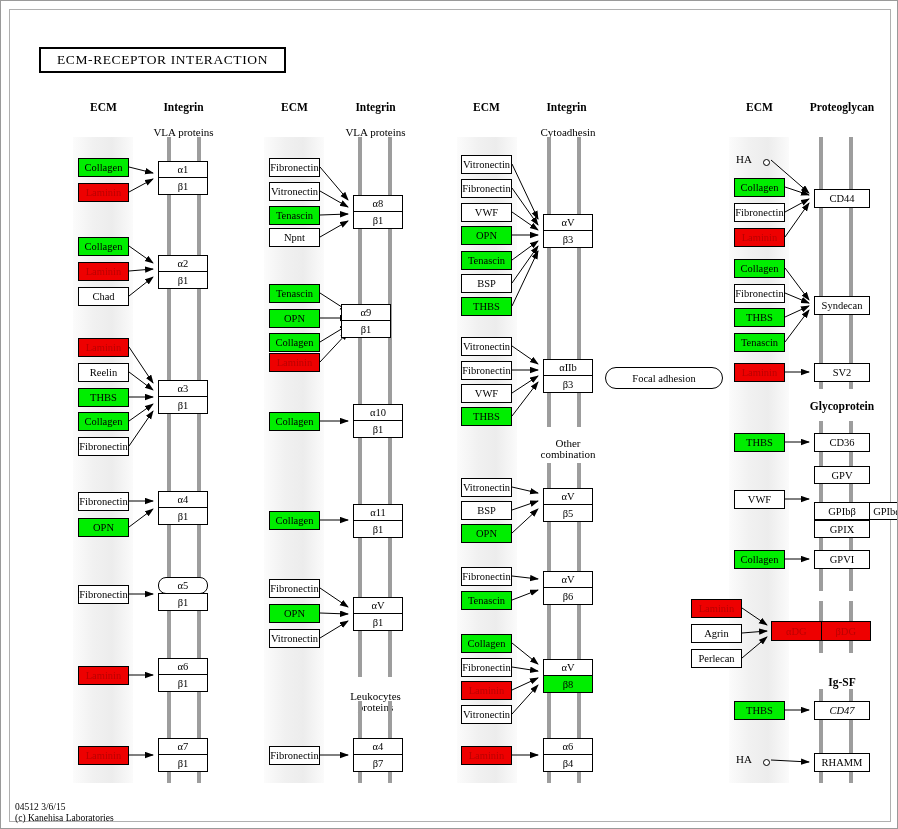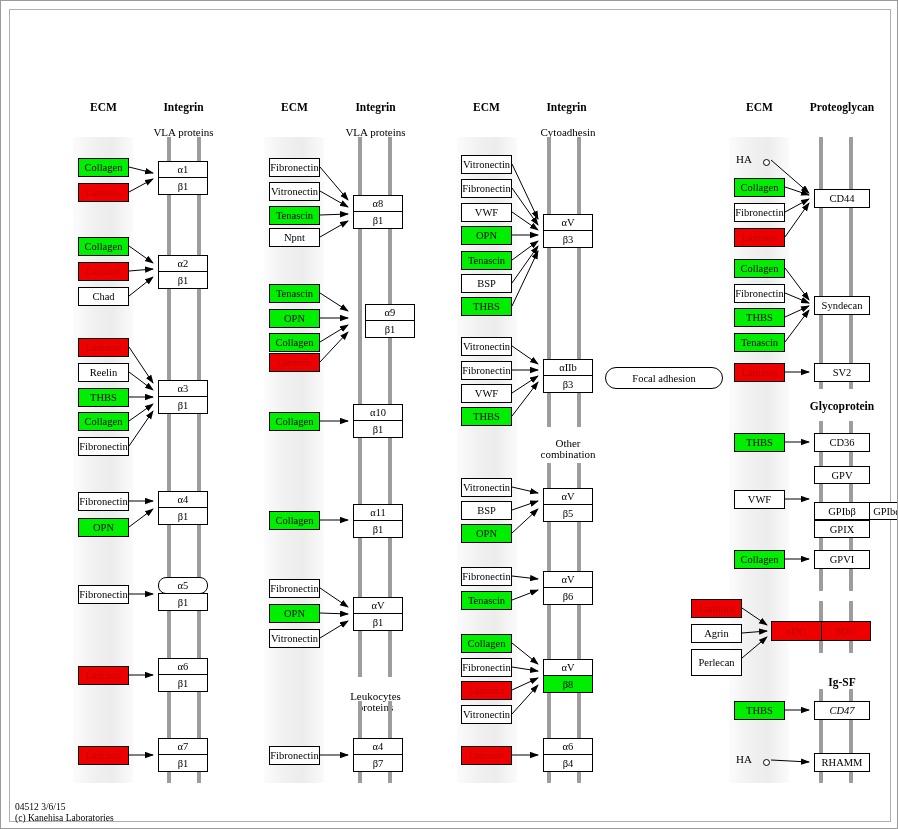--- a/index.html
+++ b/index.html
@@ -83,6 +83,7 @@
 <div id="canvas">
   <div id="page-frame"></div>
 
+  <div class="title-box">ECM-RECEPTOR INTERACTION</div>
 
   <div class="col-head" style="left:77px;top:100px;width:51px;">ECM</div>
   <div class="col-head" style="left:150px;top:100px;width:65px;">Integrin</div>

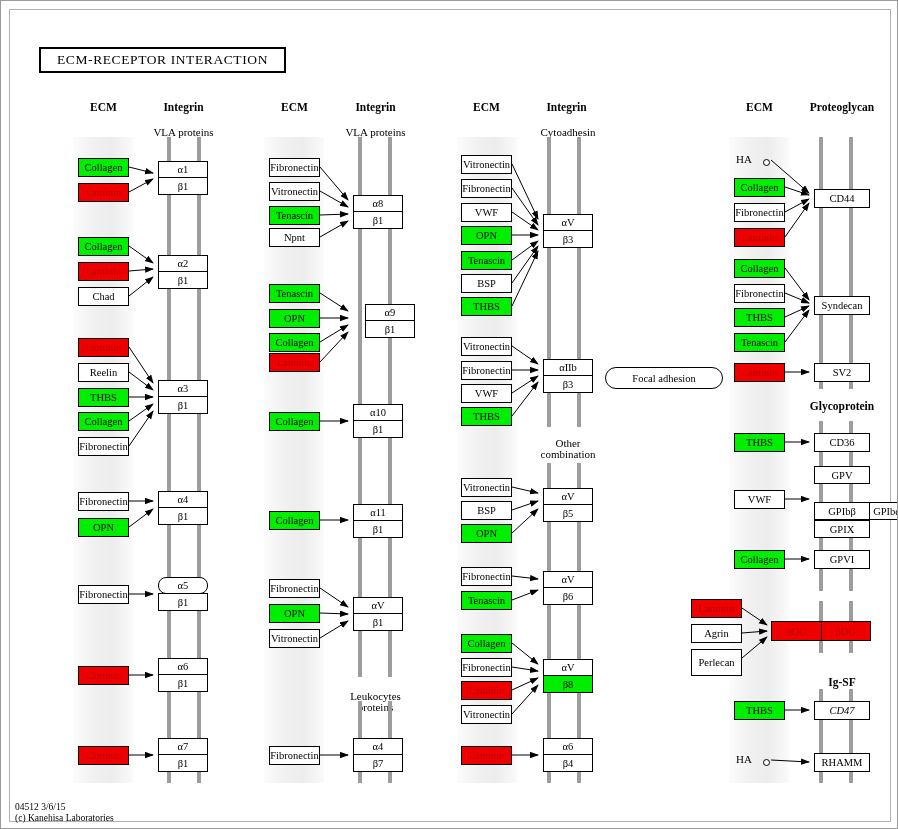--- a/index.html
+++ b/index.html
@@ -358,7 +358,7 @@
           <span>β1</span>
         </div>
       </div>
-      <div style="position: absolute; left: 364px; top: 303px; width: 50px; height: 34px; padding-left: 20px;">
+      <div style="position: absolute; left: 340px; top: 303px; width: 50px; height: 34px; padding-left: 20px;">
         <div class="rnode" style="left: 0px; top: 0px; width: 50px; height: 17px;">
           <span>α9</span>
         </div>

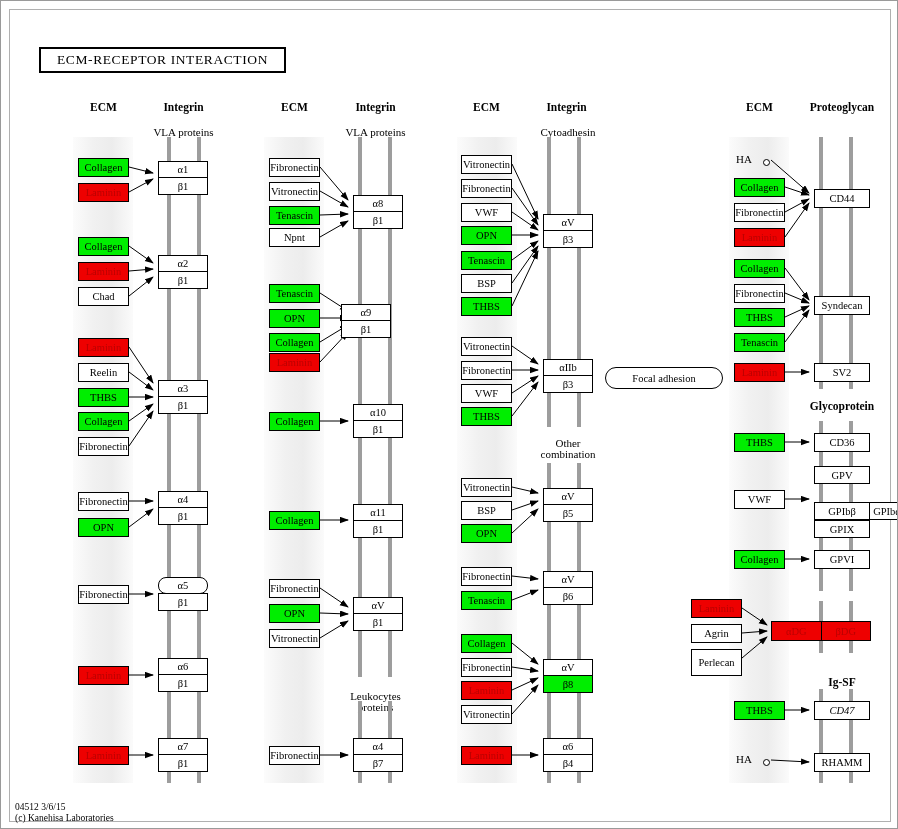--- a/index.html
+++ b/index.html
@@ -548,7 +548,7 @@
       <div class="node " style="left: 690px; top: 623px; width: 51px; height: 19px;">
         <span>Agrin</span>
       </div>
-      <div class="node " style="left: 690px; top: 648px; width: 51px; height: 27px;">
+      <div class="node " style="left: 690px; top: 648px; width: 51px; height: 19px;">
         <span>Perlecan</span>
       </div>
       <div class="node green" style="left: 733px; top: 700px; width: 51px; height: 19px;">

